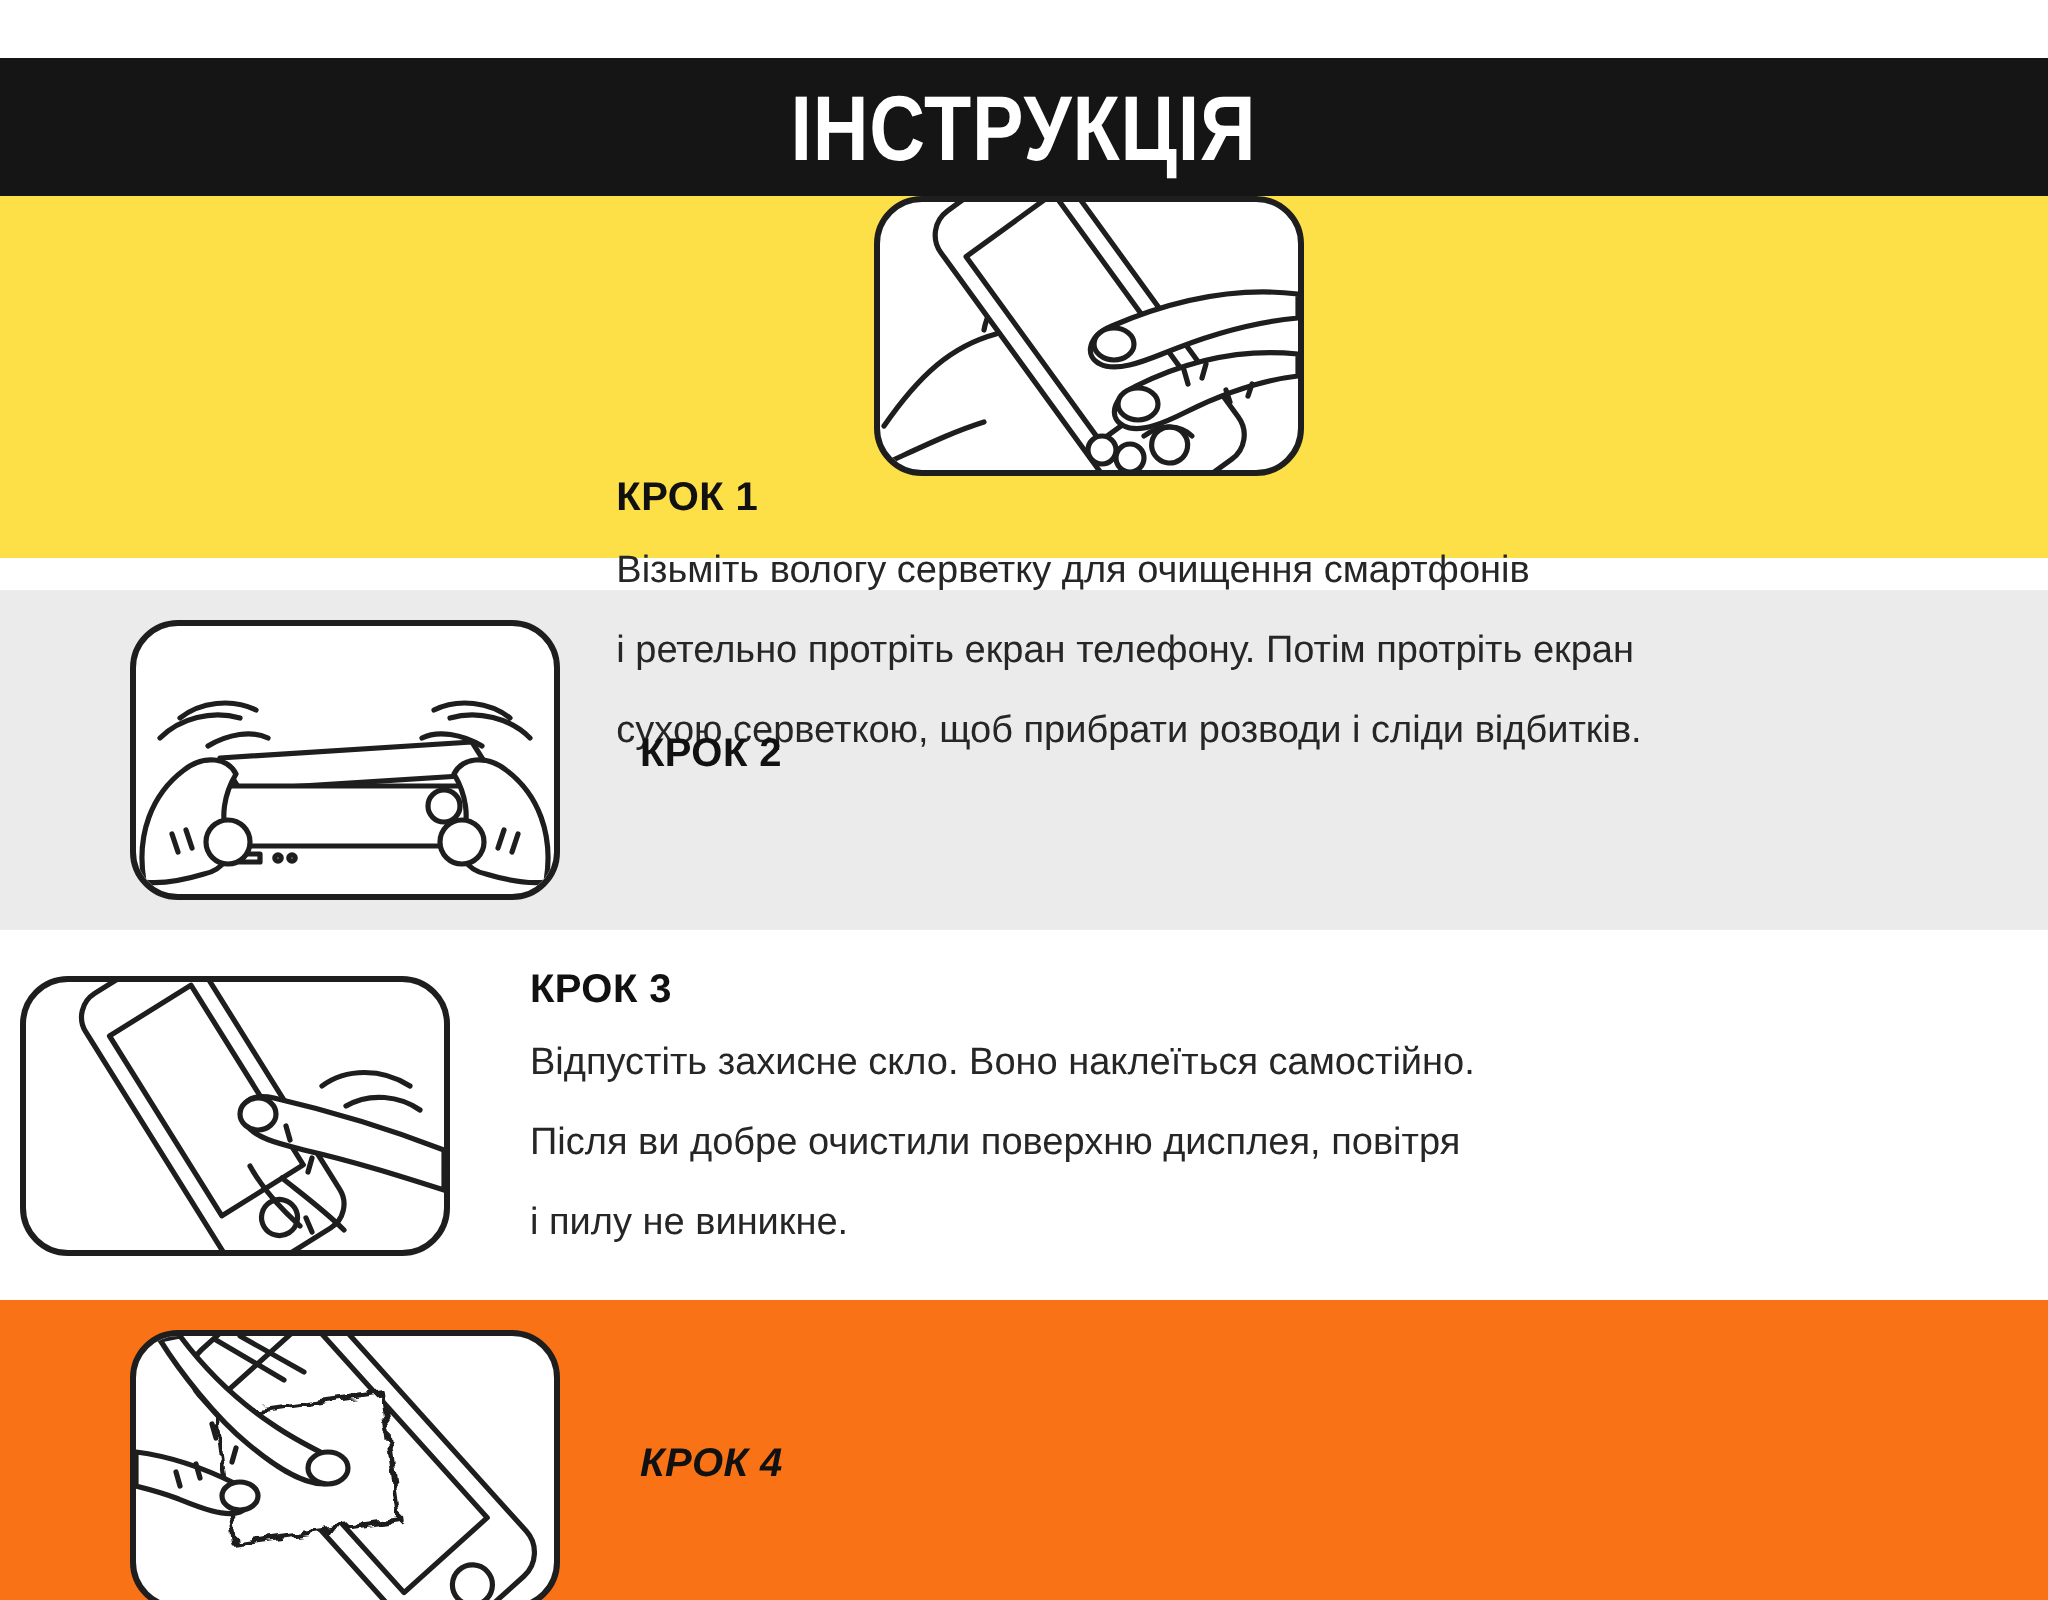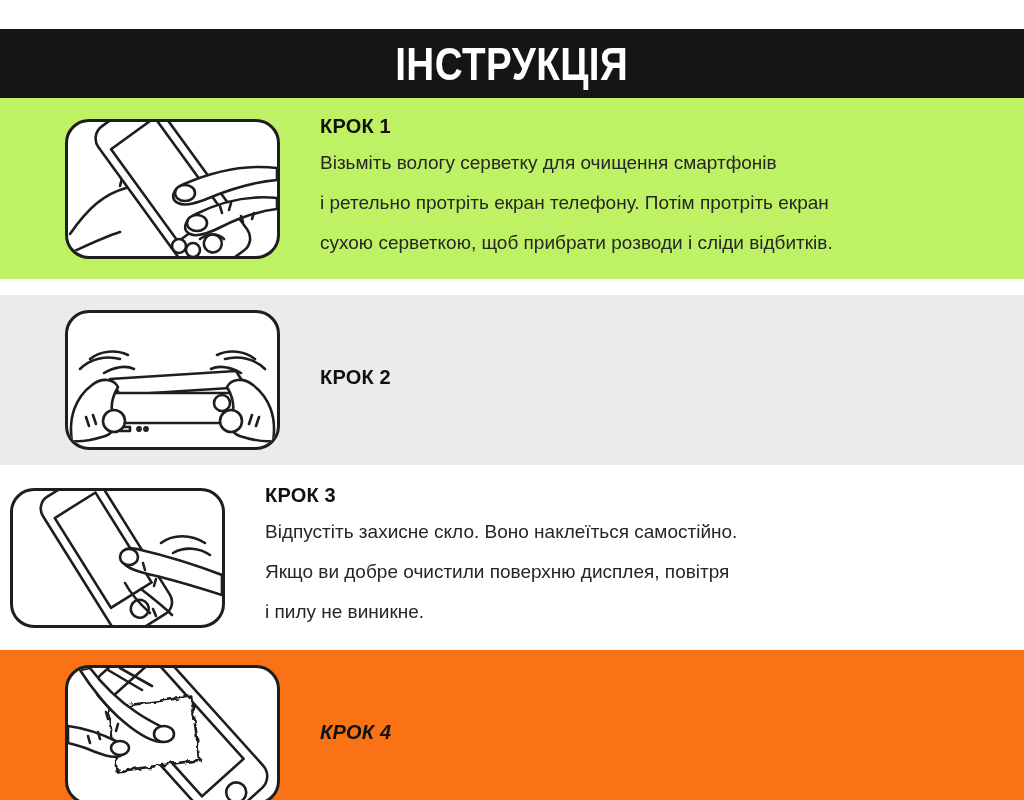--- a/index.html
+++ b/index.html
@@ -23,7 +23,7 @@
 
   
   .step{display:flex;align-items:center;padding-left:65px;box-sizing:border-box;}
-  .step-1{height:181px;background:#bef264;}
+  .step-1{height:181px;background:#fde047;flex-direction:column;}
   .step-2{height:170px;background:#ebebeb;margin-top:16px;}
   .step-3{height:185px;background:#ffffff;padding-left:10px;}
   .step-4{height:170px;background:#f97316;font-style:italic;}

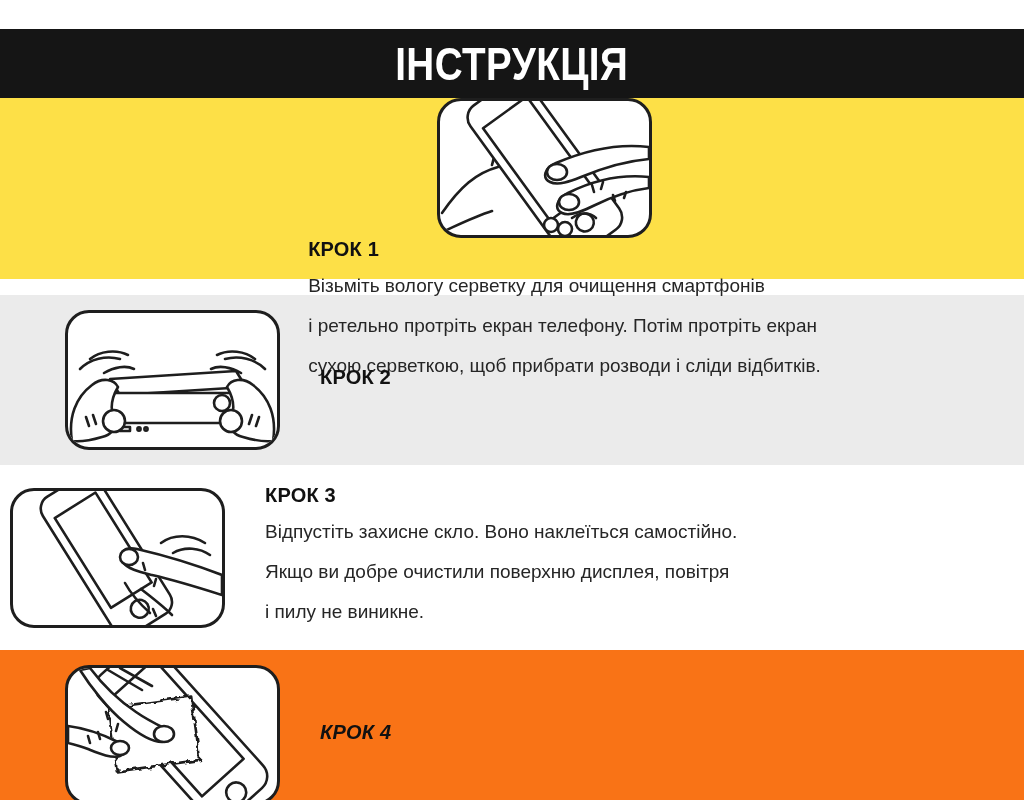--- a/index.html
+++ b/index.html
@@ -148,7 +148,7 @@
     <div class="stext">
       <h2 class="step-label">КРОК 3</h2>
       <p class="step-text">Відпустіть захисне скло. Воно наклеїться самостійно.
-Якщо ви добре очистили поверхню дисплея, повітря
+Після ви добре очистили поверхню дисплея, повітря
 і пилу не виникне.</p>
     </div>
   </section>

